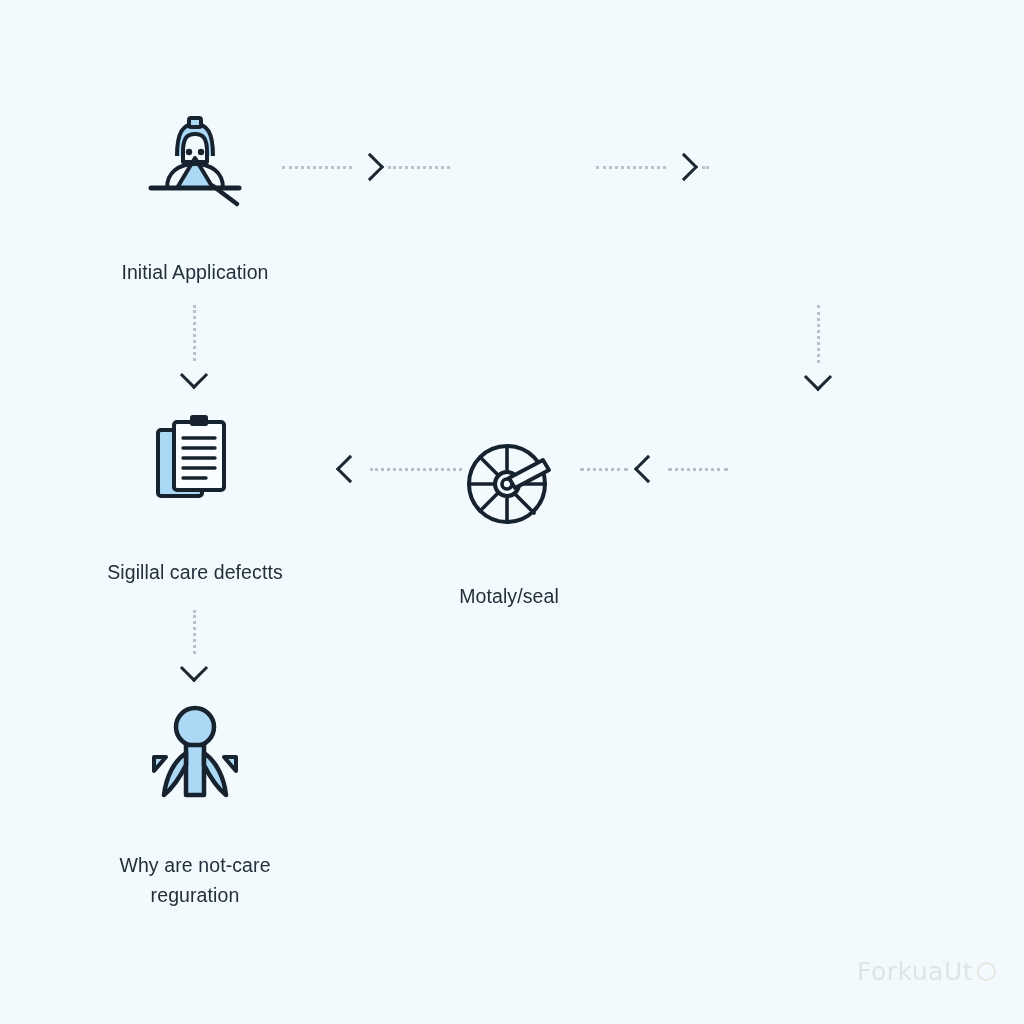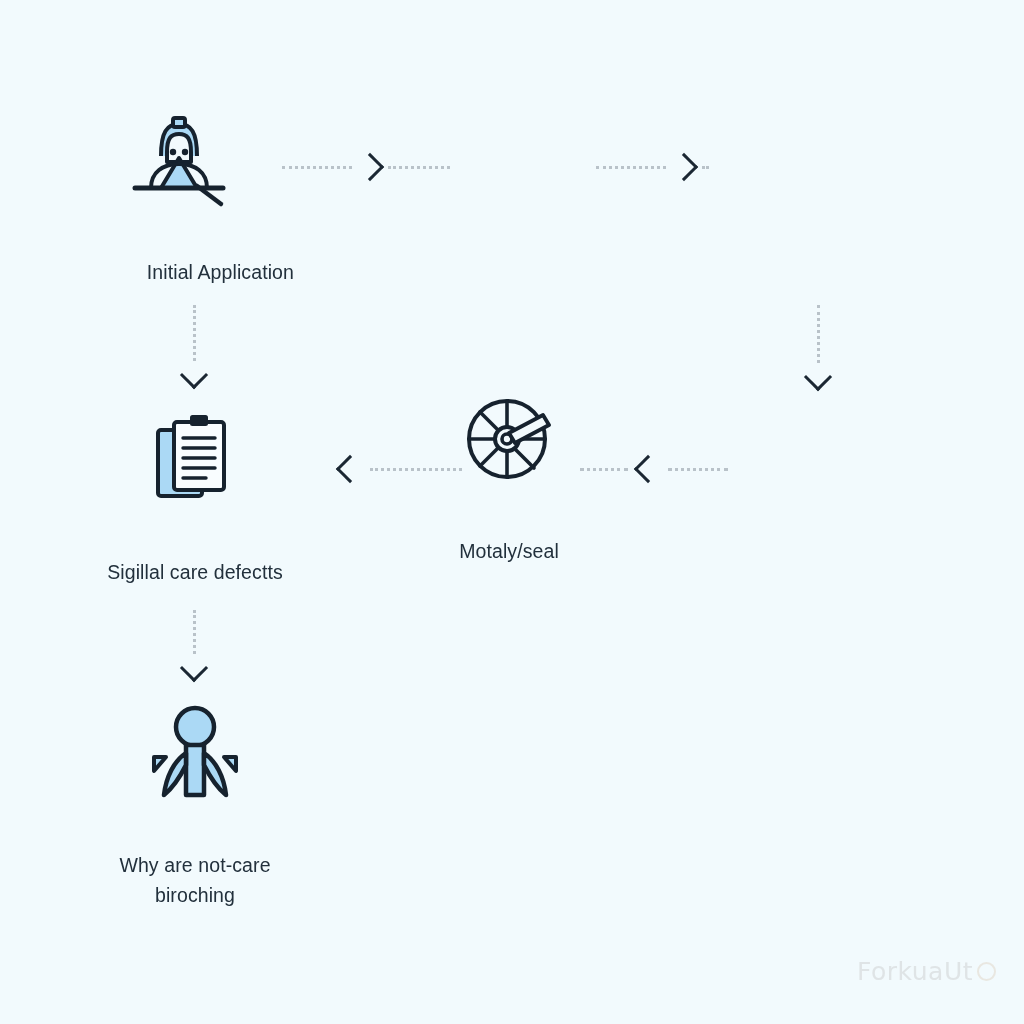--- a/index.html
+++ b/index.html
@@ -27,7 +27,7 @@
   }
 
   
-  #n1{left:64px;top:105px;text-align:right;}
+  #n1{left:80px;top:105px;}
   #n2{left:392px;top:105px;}
   #n3{left:708px;top:105px;}
   #n4{left:80px;top:405px;}

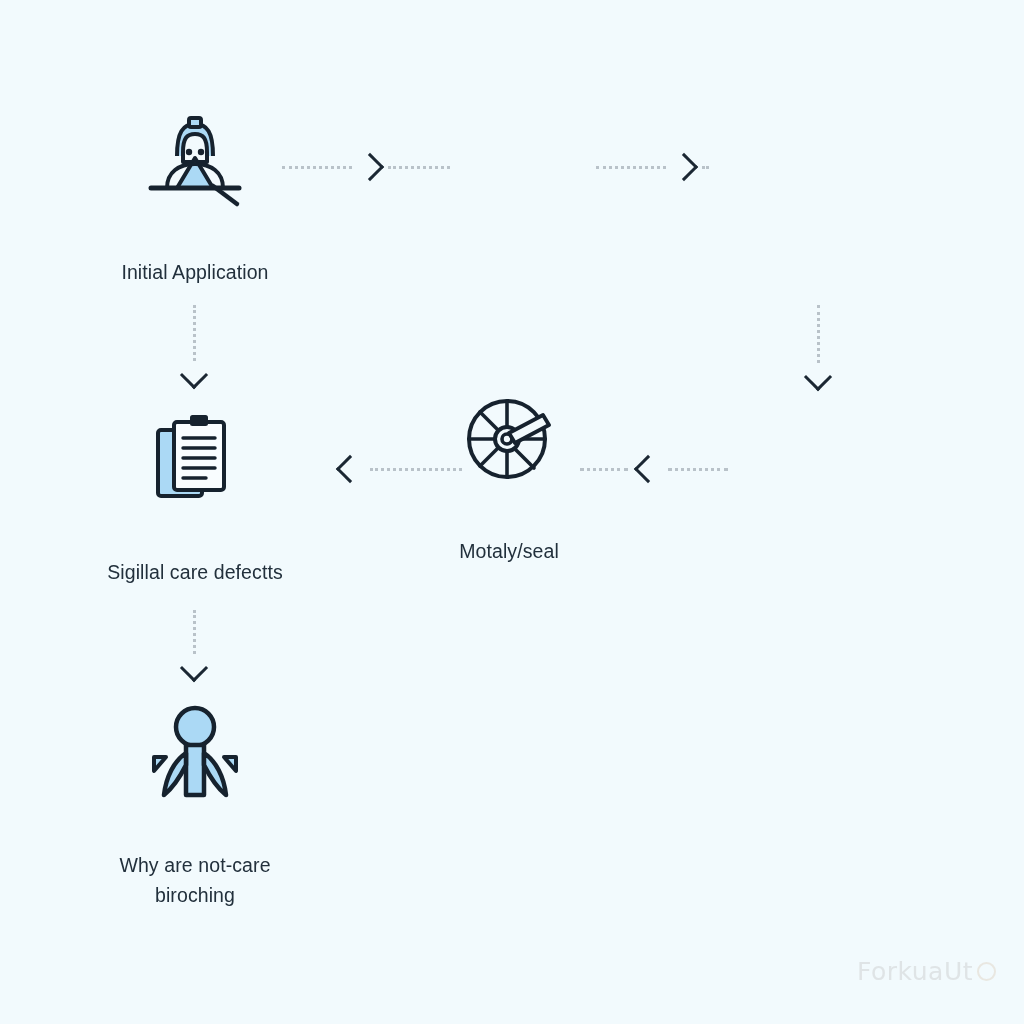--- a/index.html
+++ b/index.html
@@ -31,7 +31,7 @@
   #n2{left:392px;top:105px;}
   #n3{left:708px;top:105px;}
   #n4{left:80px;top:405px;}
-  #n5{left:394px;top:384px;}
+  #n5{left:394px;top:429px;}
   #n6{left:707px;top:405px;}
   #n7{left:80px;top:698px;}
 

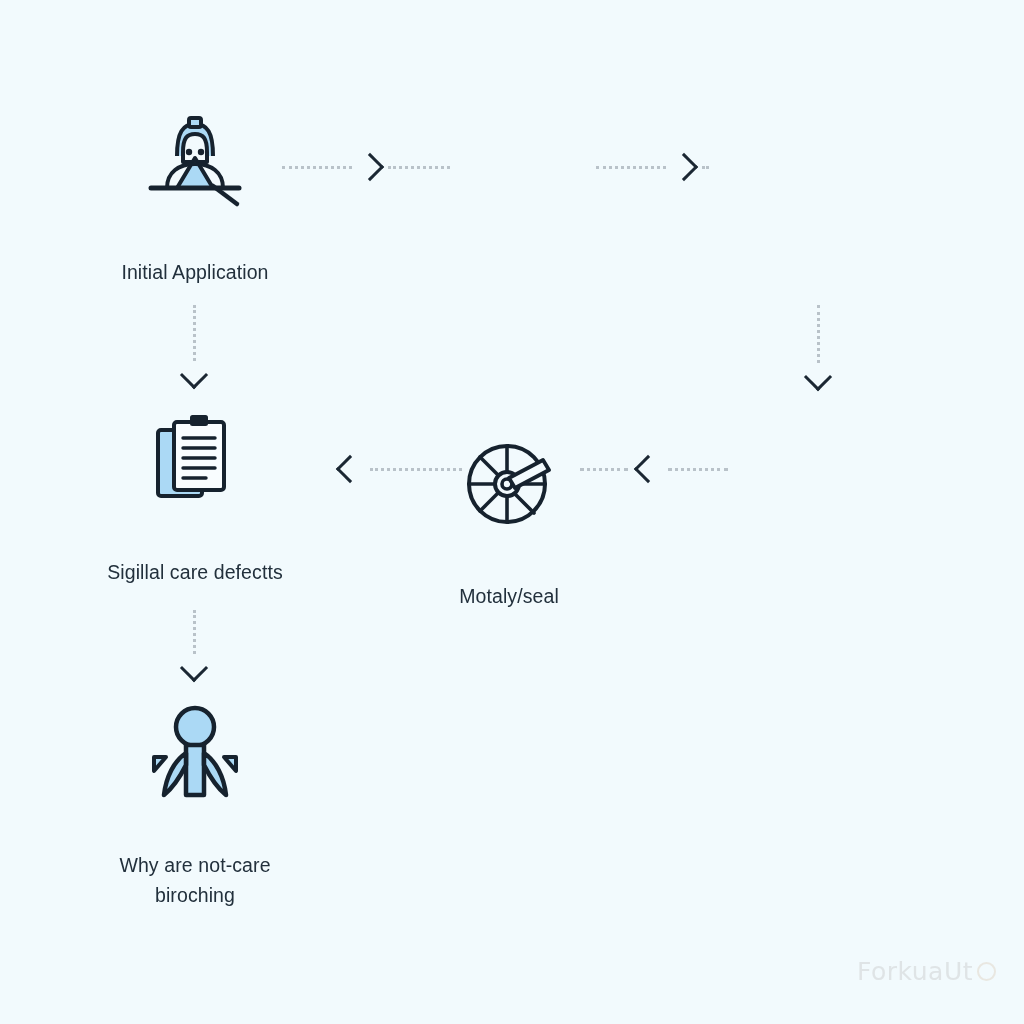--- a/index.html
+++ b/index.html
@@ -159,7 +159,7 @@
       </svg>
     </div>
     <div class="label">Why are not-care
-biroching</div>
+reguration</div>
   </div>
 
   <div class="conn h" id="c12">

